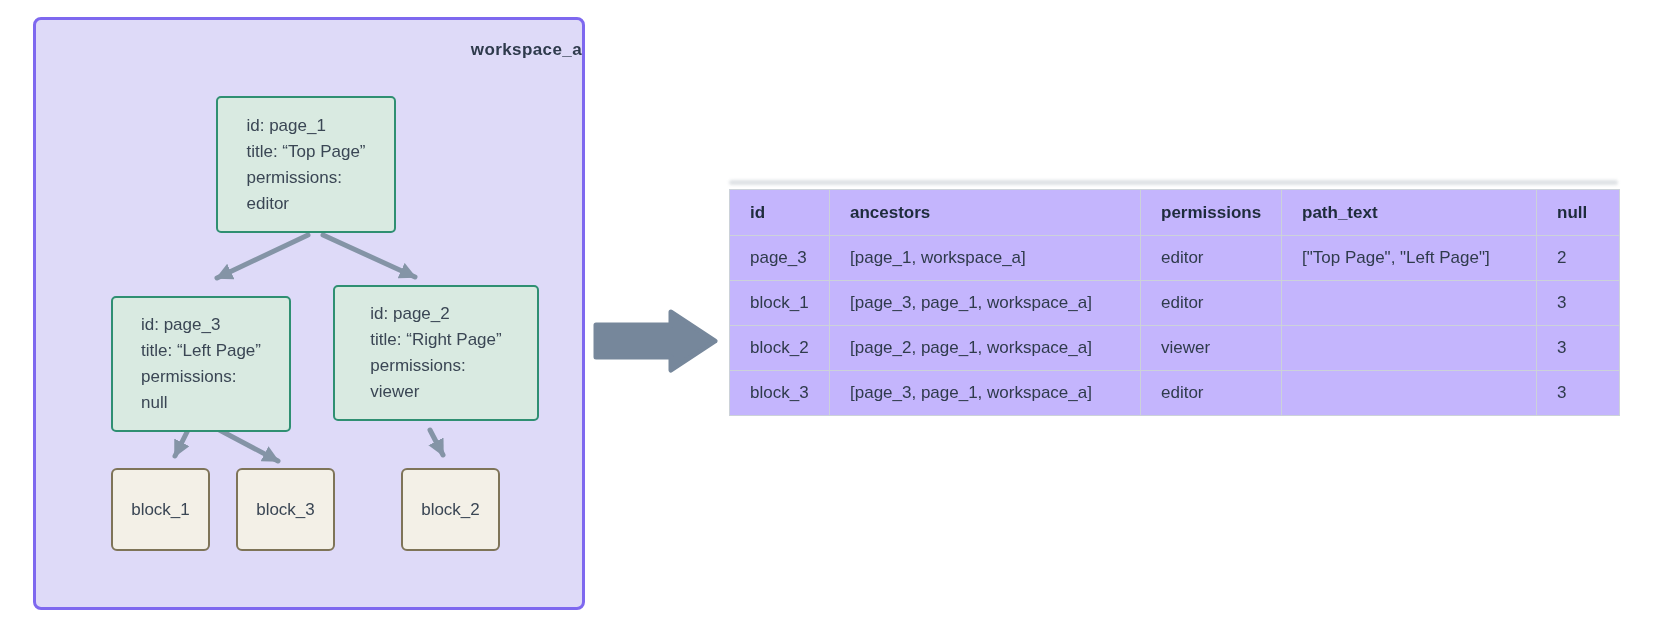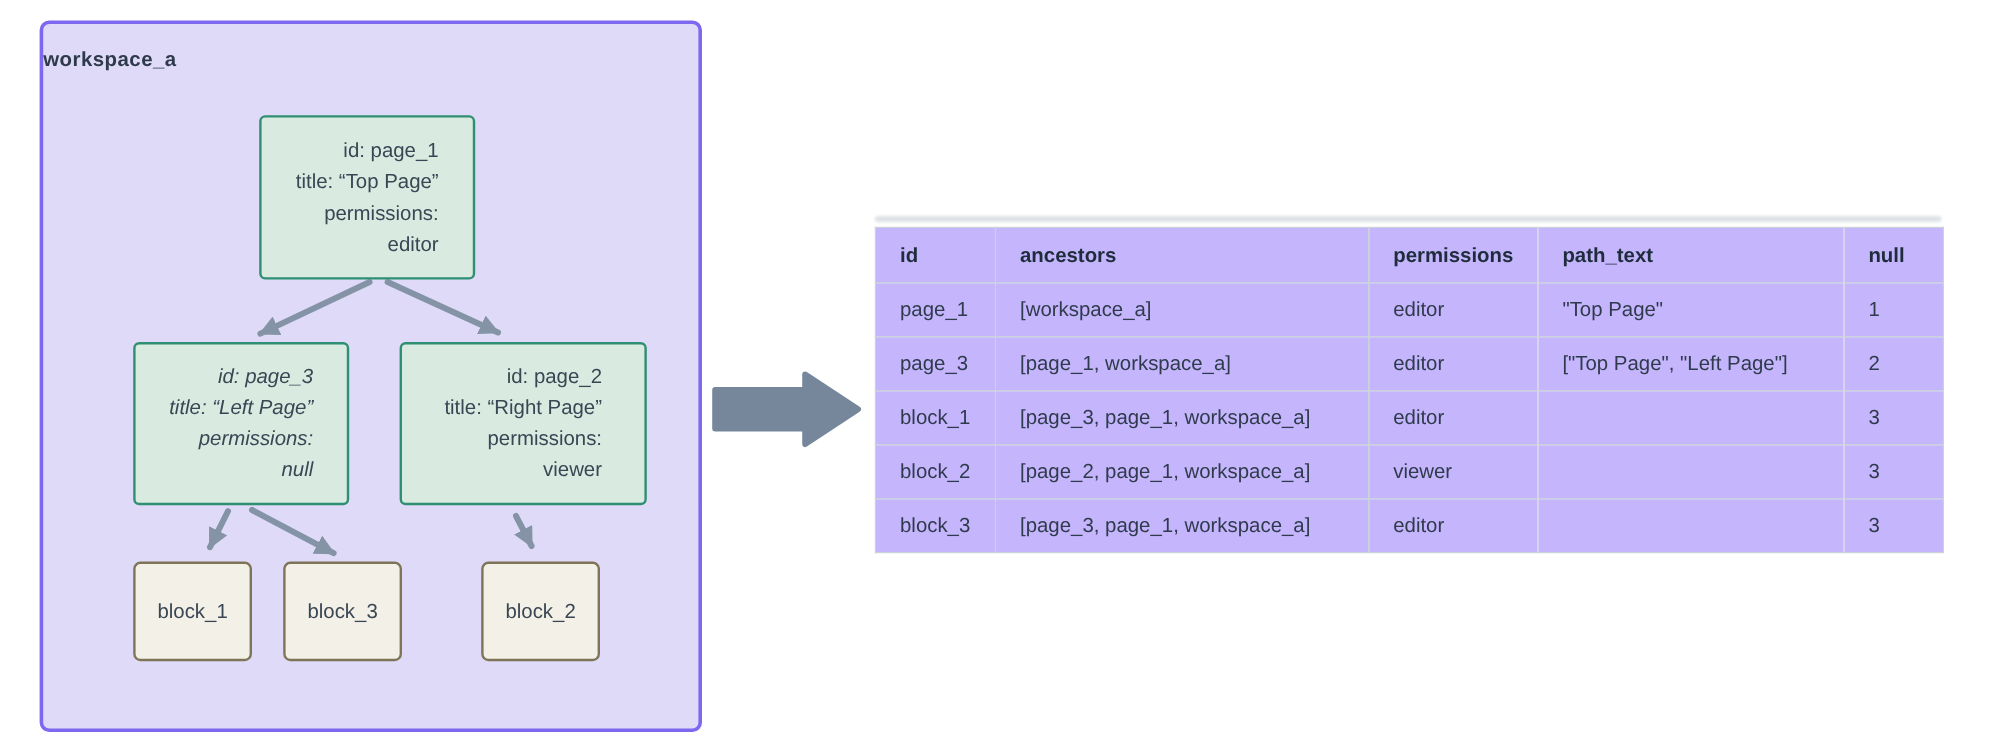--- a/index.html
+++ b/index.html
@@ -31,7 +31,7 @@
     border-radius:8px;
   }
   .ws-title{
-    position:absolute;left:0;top:20px;width:100%;text-align:left;
+    position:absolute;left:0;top:20px;width:100%;text-align:right;
     font-size:17px;font-weight:bold;color:var(--title_text);letter-spacing:.4px;
   }
   .node{

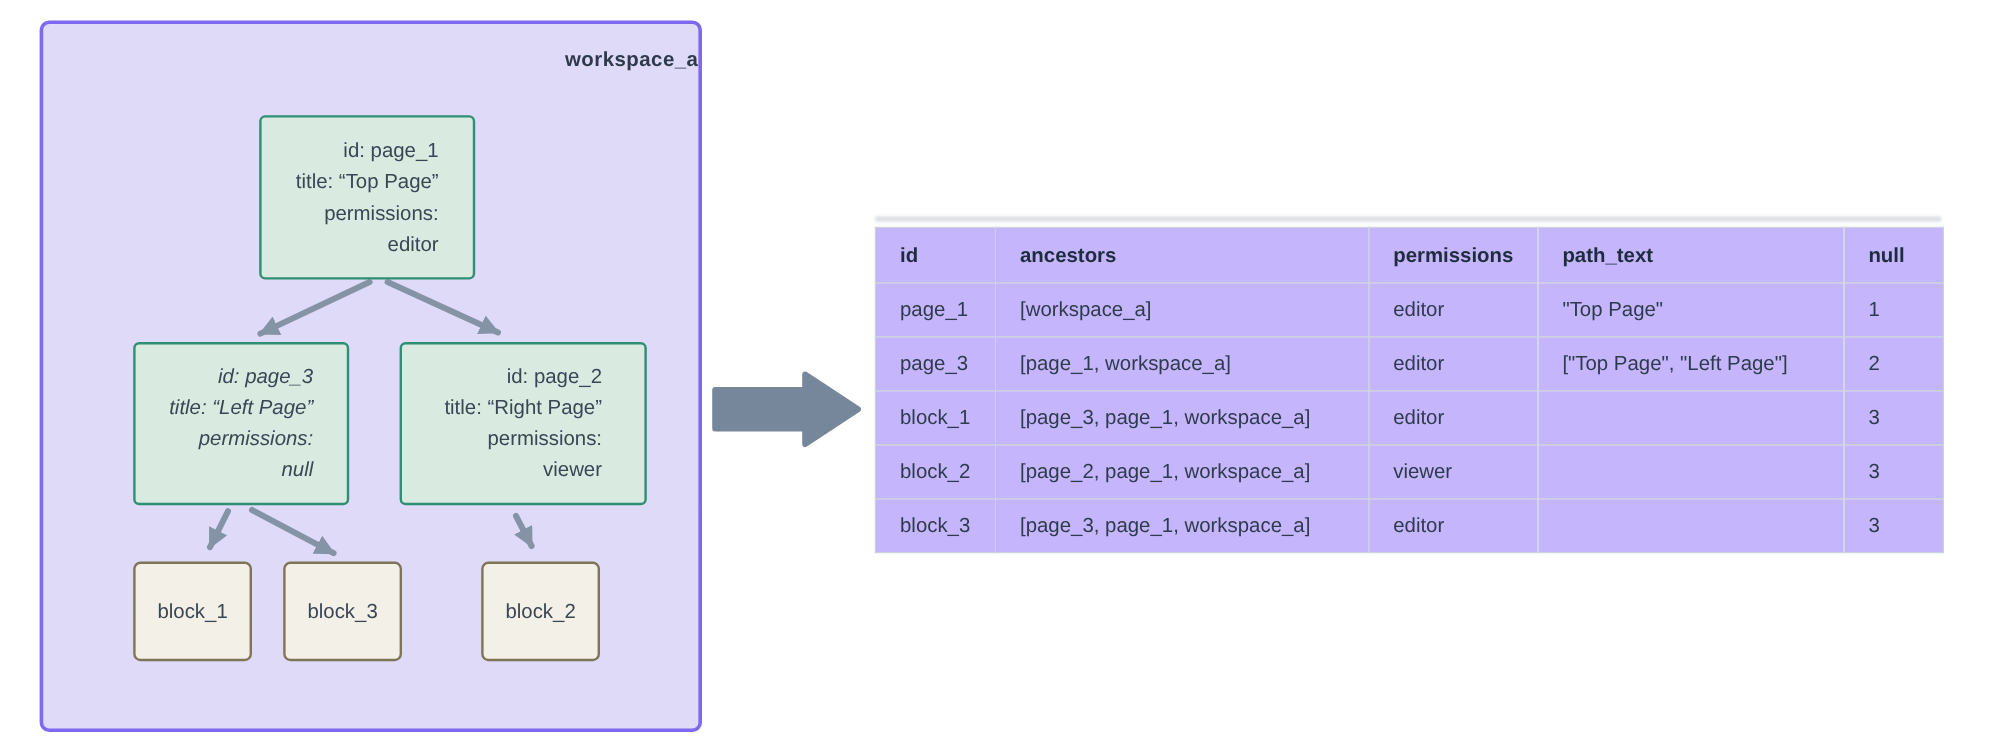--- a/index.html
+++ b/index.html
@@ -36,7 +36,7 @@
   }
   .node{
     position:absolute;display:flex;align-items:center;justify-content:center;
-    text-align:right;white-space:pre-line;
+    text-align:left;white-space:pre-line;
     font-size:17px;line-height:26px;color:var(--diagram_text);
     border-radius:5px;
   }

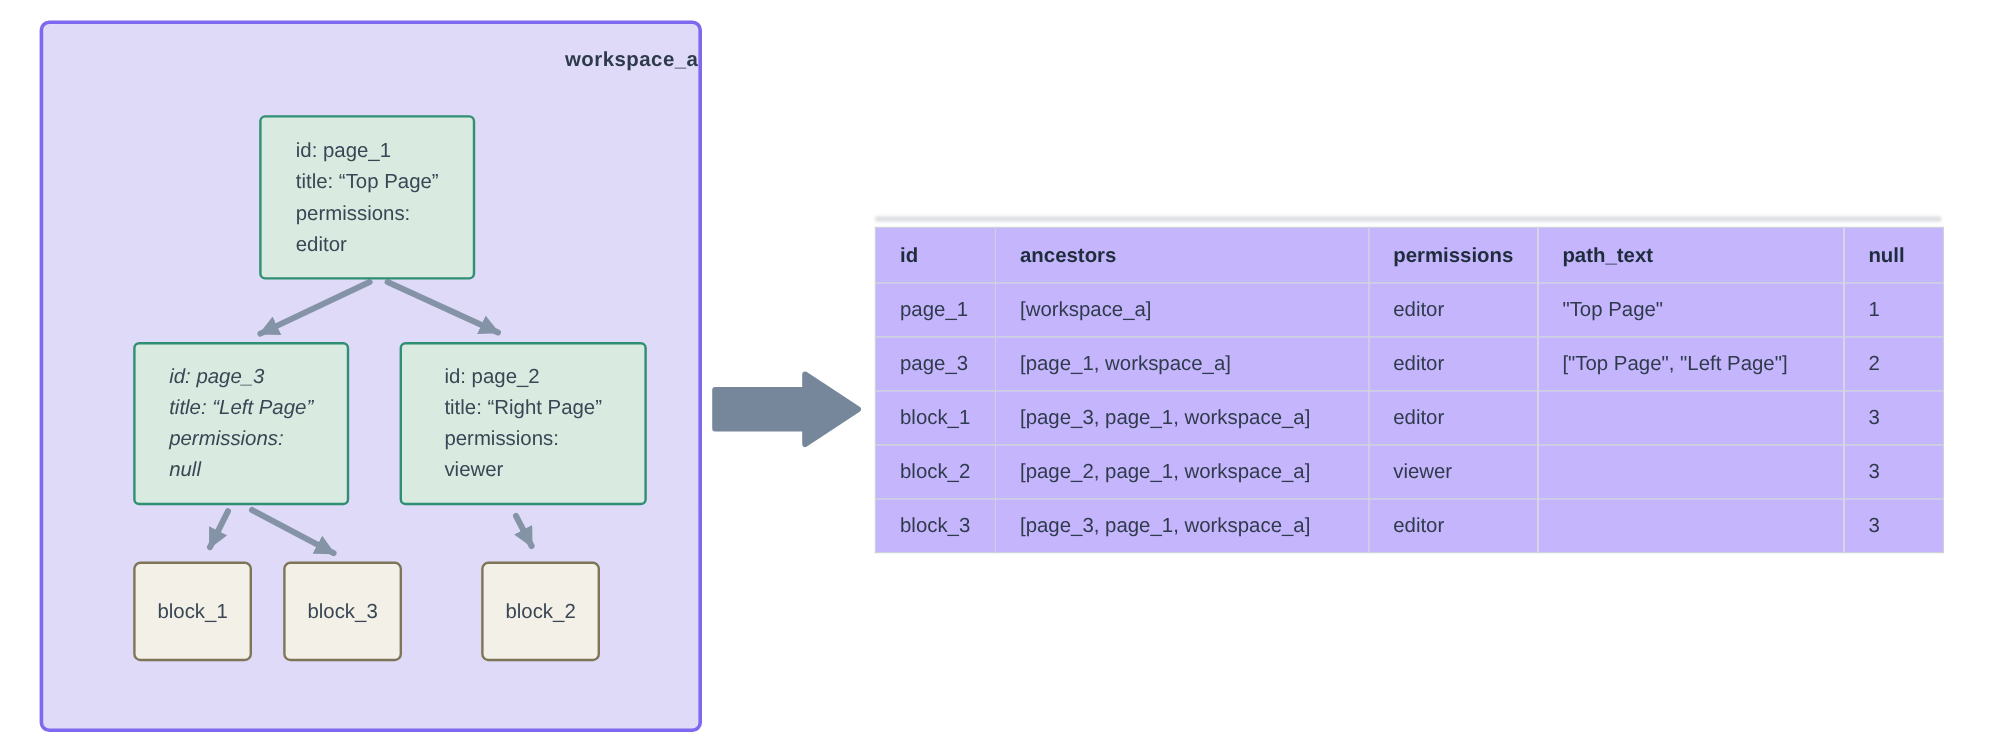--- a/index.html
+++ b/index.html
@@ -134,13 +134,6 @@
     </thead>
     <tbody>
       <tr>
-        <td>page_1</td>
-        <td>[workspace_a]</td>
-        <td>editor</td>
-        <td>"Top Page"</td>
-        <td>1</td>
-      </tr>
-      <tr>
         <td>page_3</td>
         <td>[page_1, workspace_a]</td>
         <td>editor</td>

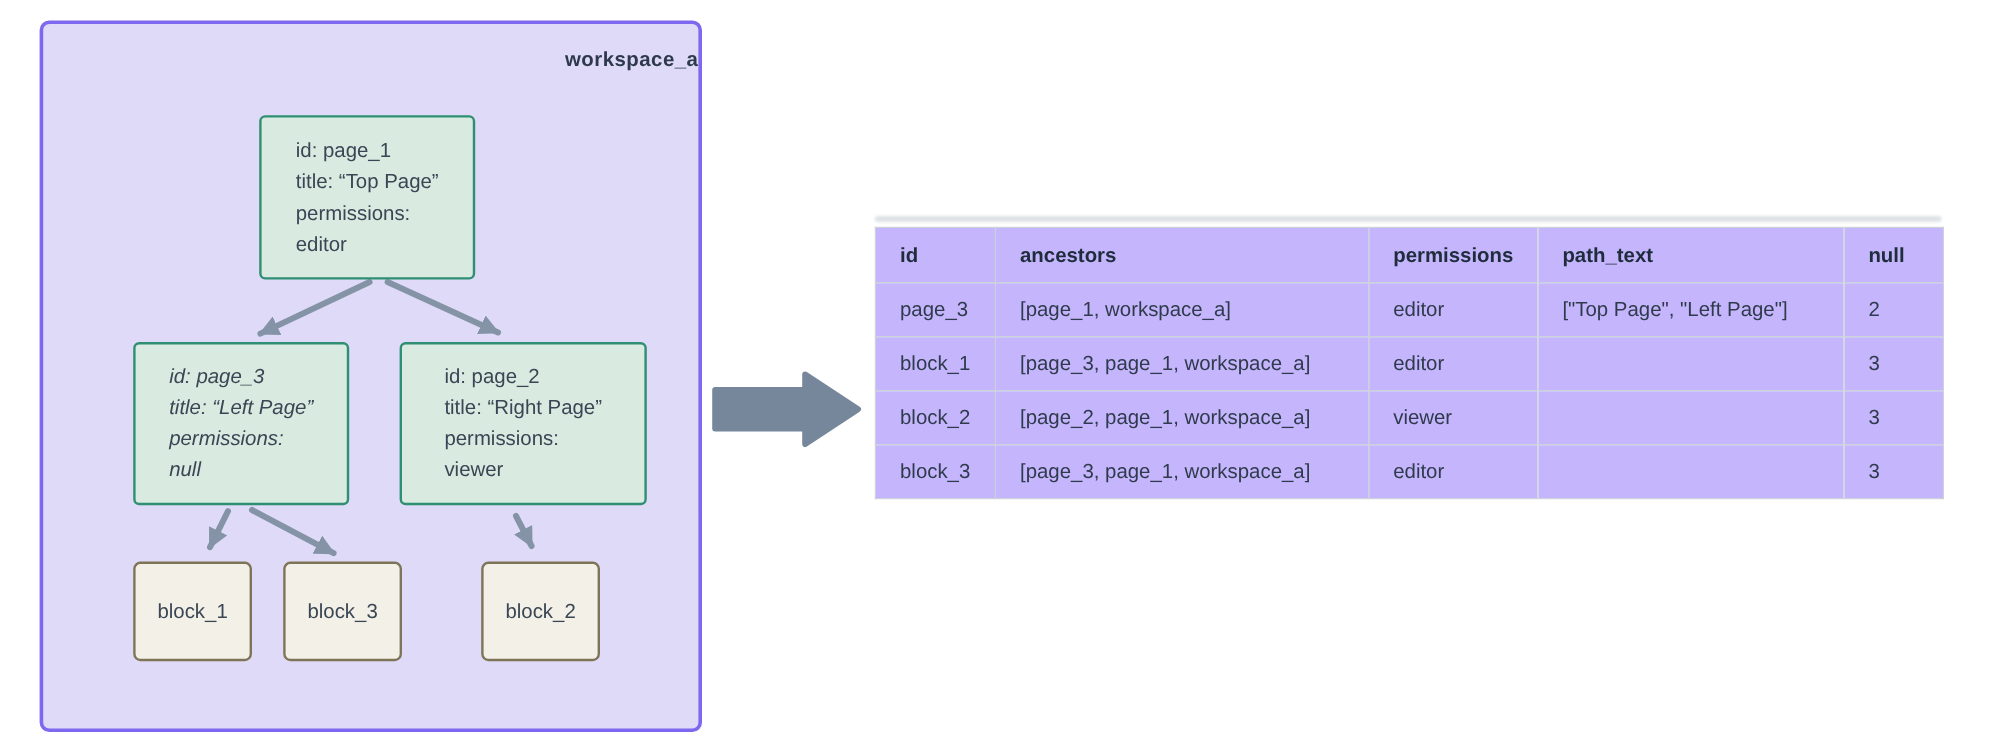--- a/index.html
+++ b/index.html
@@ -43,7 +43,7 @@
   .node.page{background:var(--page_fill);border:2px solid var(--page_border);}
   .node.block{background:var(--block_fill);border:2px solid var(--block_border);border-radius:6px;}
   #n-page1{left:180px;top:76px;width:180px;height:137px;}
-  #n-page3{left:75px;top:265px;width:180px;height:136px;font-style:italic;}
+  #n-page3{left:75px;top:276px;width:180px;height:136px;}
   #n-page2{left:297px;top:265px;width:206px;height:136px;}
   #n-block1{left:75px;top:448px;width:99px;height:83px;}
   #n-block3{left:200px;top:448px;width:99px;height:83px;}

